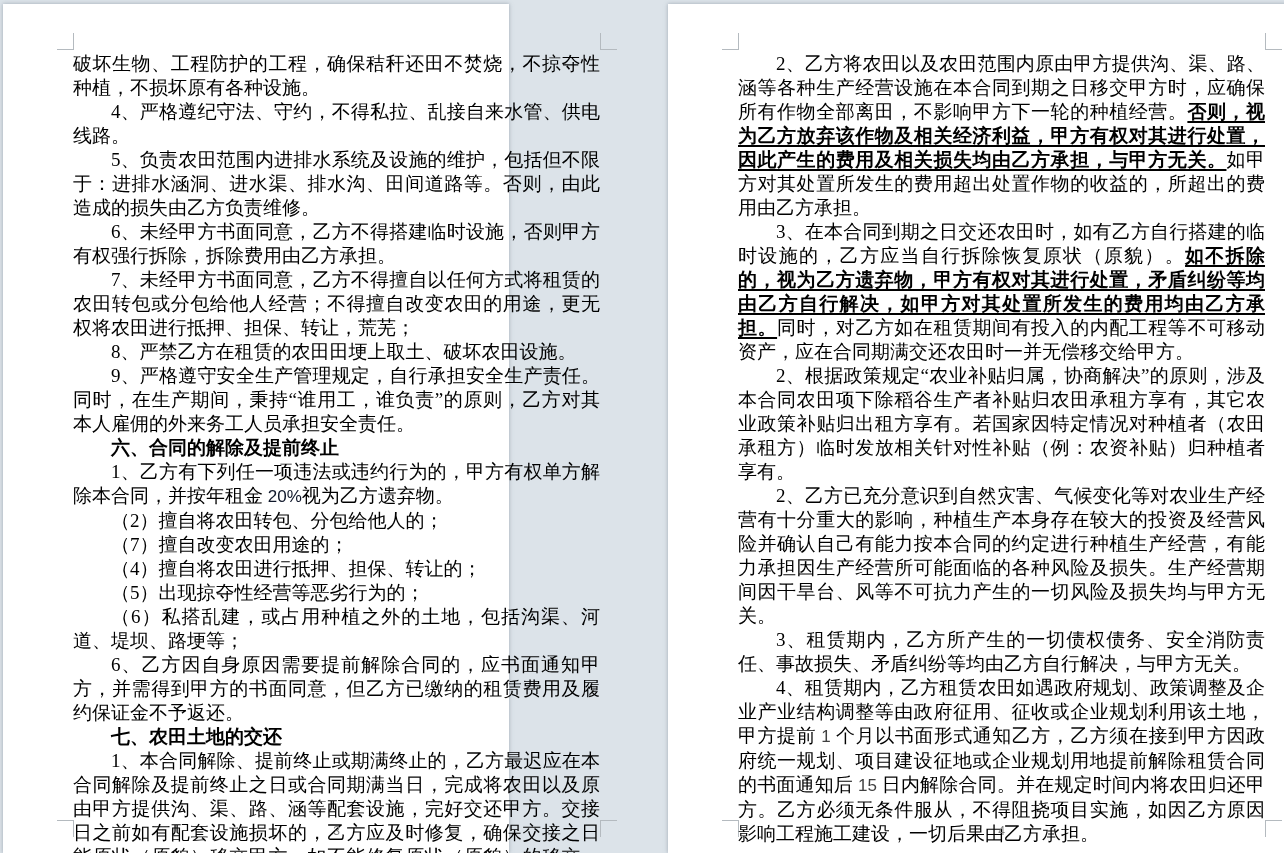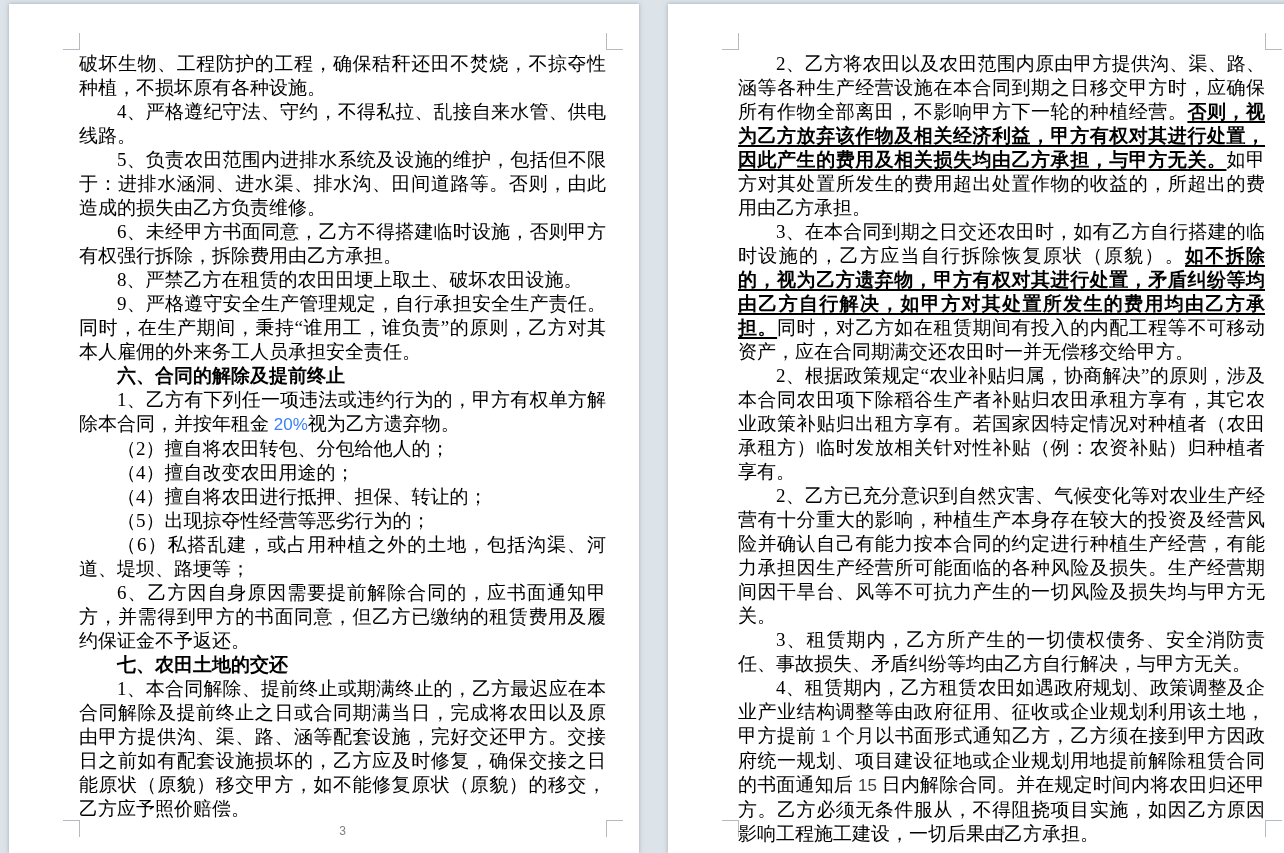--- a/index.html
+++ b/index.html
@@ -13,7 +13,7 @@
     position:absolute;top:4px;height:849px;background:#ffffff;
     box-shadow:0 0 4px rgba(110,122,134,.55);
   }
-  .page.left{left:9px;width:630px;}
+  .page.left{left:3px;width:506px;}
   .page.right{left:651px;width:630px;margin-left:17px;}
   .text-block{
     position:absolute;left:70px;top:48px;width:527px;

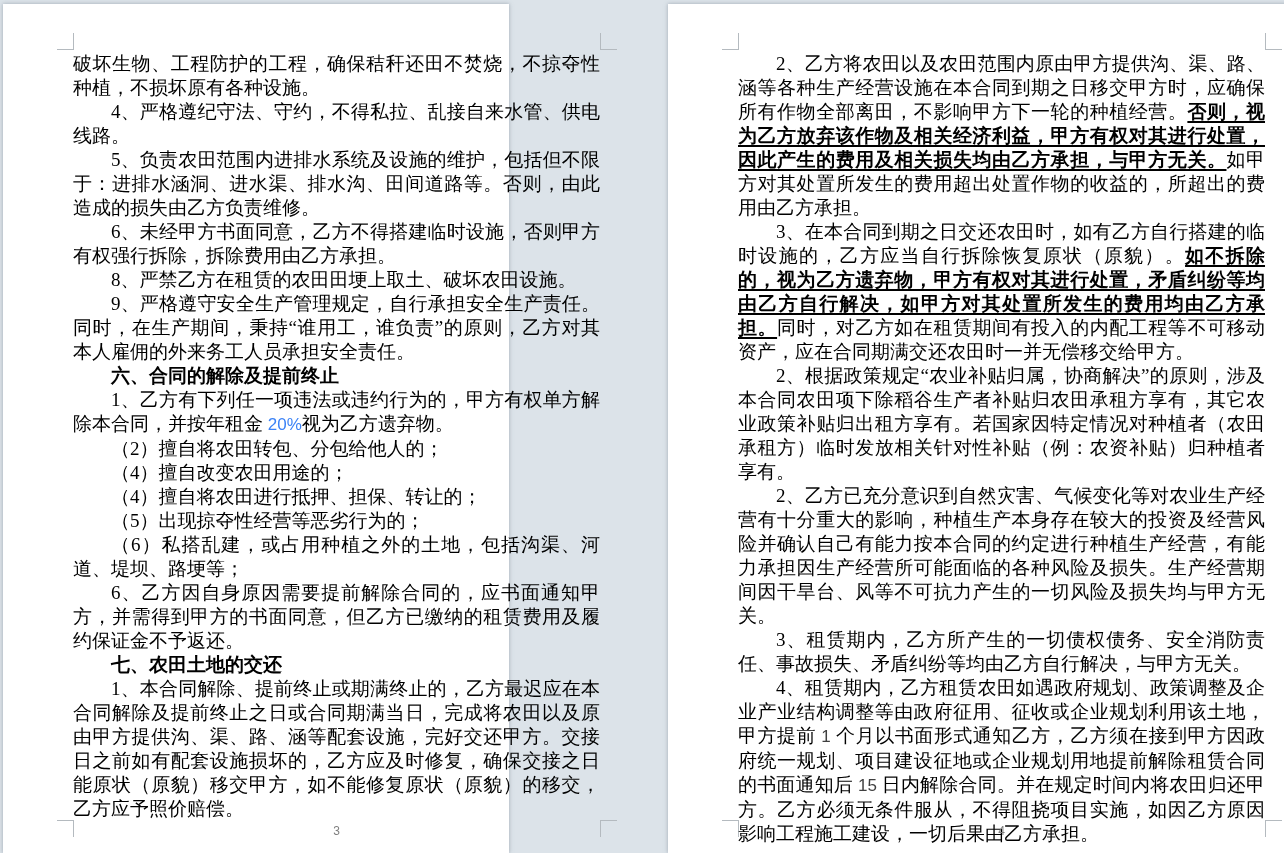--- a/index.html
+++ b/index.html
@@ -55,6 +55,7 @@
         <p class="para"><span class="run">4、严格遵纪守法、守约，不得私拉、乱接自来水管、供电线路。</span></p>
         <p class="para"><span class="run">5、负责农田范围内进排水系统及设施的维护，包括但不限于：进排水涵洞、进水渠、排水沟、田间道路等。否则，由此造成的损失由乙方负责维修。</span></p>
         <p class="para"><span class="run">6、未经甲方书面同意，乙方不得搭建临时设施，否则甲方有权强行拆除，拆除费用由乙方承担。</span></p>
+        <p class="para"><span class="run">7、未经甲方书面同意，乙方不得擅自以任何方式将租赁的农田转包或分包给他人经营；不得擅自改变农田的用途，更无权将农田进行抵押、担保、转让，荒芜；</span></p>
         <p class="para"><span class="run">8、严禁乙方在租赁的农田田埂上取土、破坏农田设施。</span></p>
         <p class="para"><span class="run">9、严格遵守安全生产管理规定，自行承担安全生产责任。同时，在生产期间，秉持“谁用工，谁负责”的原则，乙方对其本人雇佣的外来务工人员承担安全责任。</span></p>
         <p class="para heading"><span class="run">六、合同的解除及提前终止</span></p>

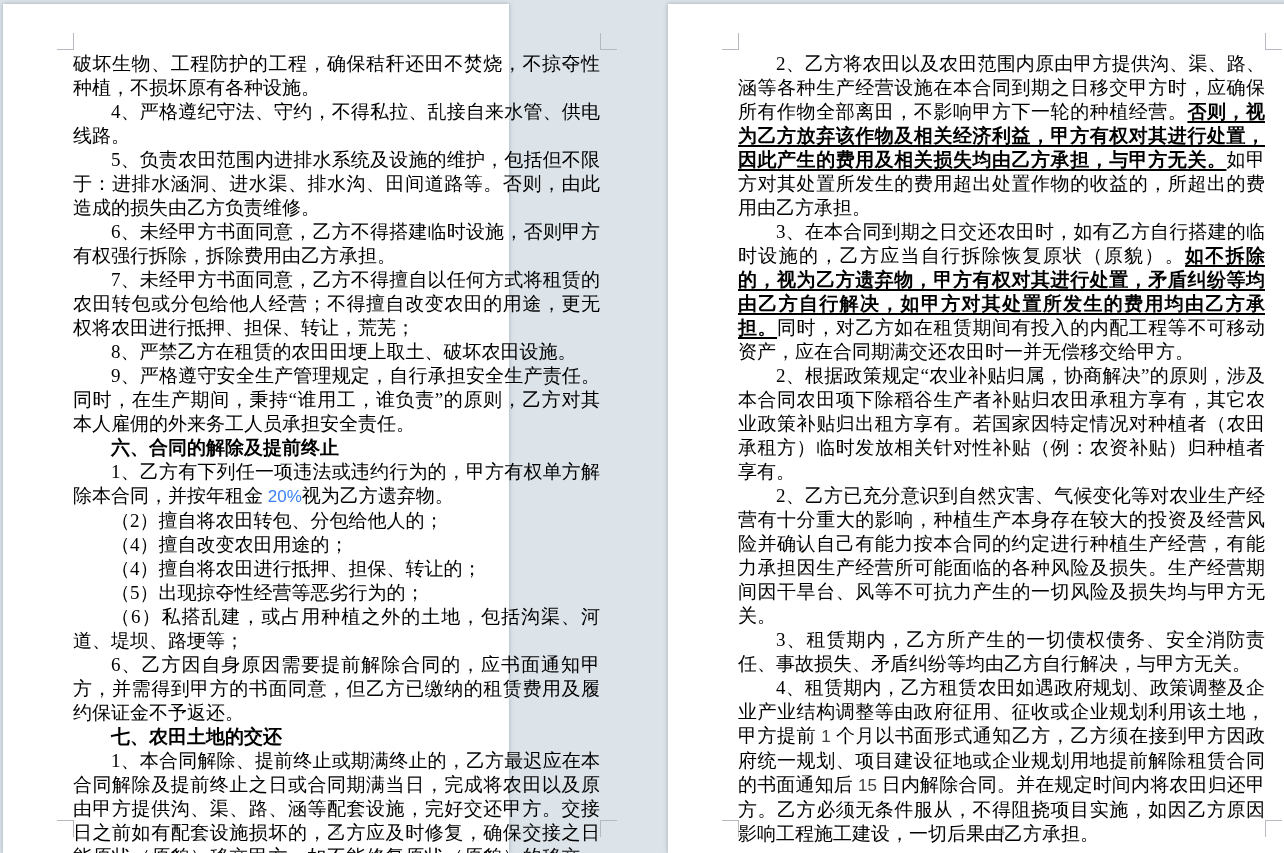--- a/index.html
+++ b/index.html
@@ -26,7 +26,7 @@
   .run.bold{font-weight:bold;}
   .run.underline{text-decoration:underline;text-decoration-thickness:1.5px;text-underline-offset:3px;}
   .run.num{font-family:"Liberation Sans","DejaVu Sans",sans-serif;font-size:17px;}
-  .run.num-blue{color:#3b82f6;}
+  .run.num-blue{color:#0f172a;}
   .run.num-gray{color:#3f3f3f;}
   
   .crop{position:absolute;width:16px;height:16px;}

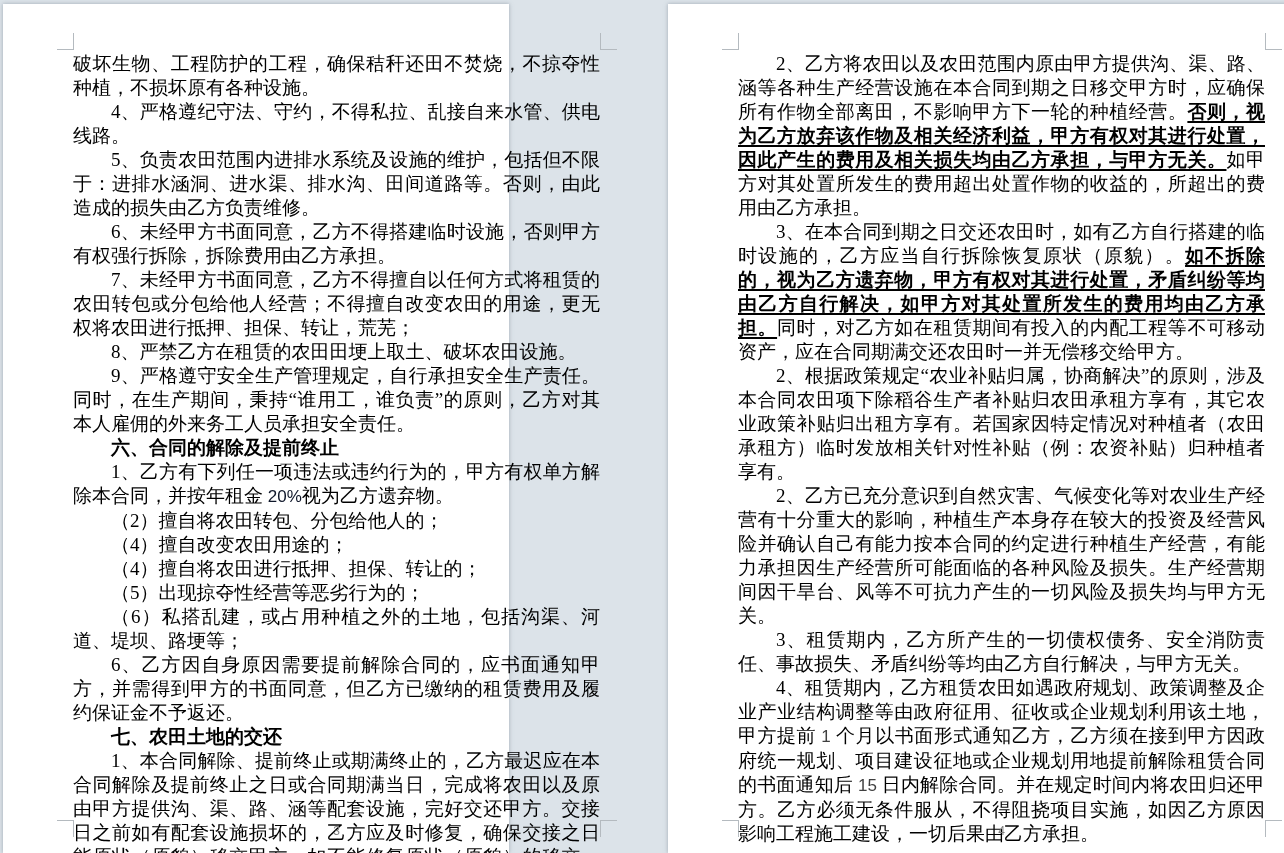--- a/index.html
+++ b/index.html
@@ -61,7 +61,7 @@
         <p class="para heading"><span class="run">六、合同的解除及提前终止</span></p>
         <p class="para"><span class="run">1、乙方有下列任一项违法或违约行为的，甲方有权单方解除本合同，并按年租金 </span><span class="run num num-blue">20%</span><span class="run">视为乙方遗弃物。</span></p>
         <p class="para"><span class="run">（2）擅自将农田转包、分包给他人的；</span></p>
-        <p class="para"><span class="run">（4）擅自改变农田用途的；</span></p>
+        <p class="para"><span class="run">（7）擅自改变农田用途的；</span></p>
         <p class="para"><span class="run">（4）擅自将农田进行抵押、担保、转让的；</span></p>
         <p class="para"><span class="run">（5）出现掠夺性经营等恶劣行为的；</span></p>
         <p class="para"><span class="run">（6）私搭乱建，或占用种植之外的土地，包括沟渠、河道、堤坝、路埂等；</span></p>

